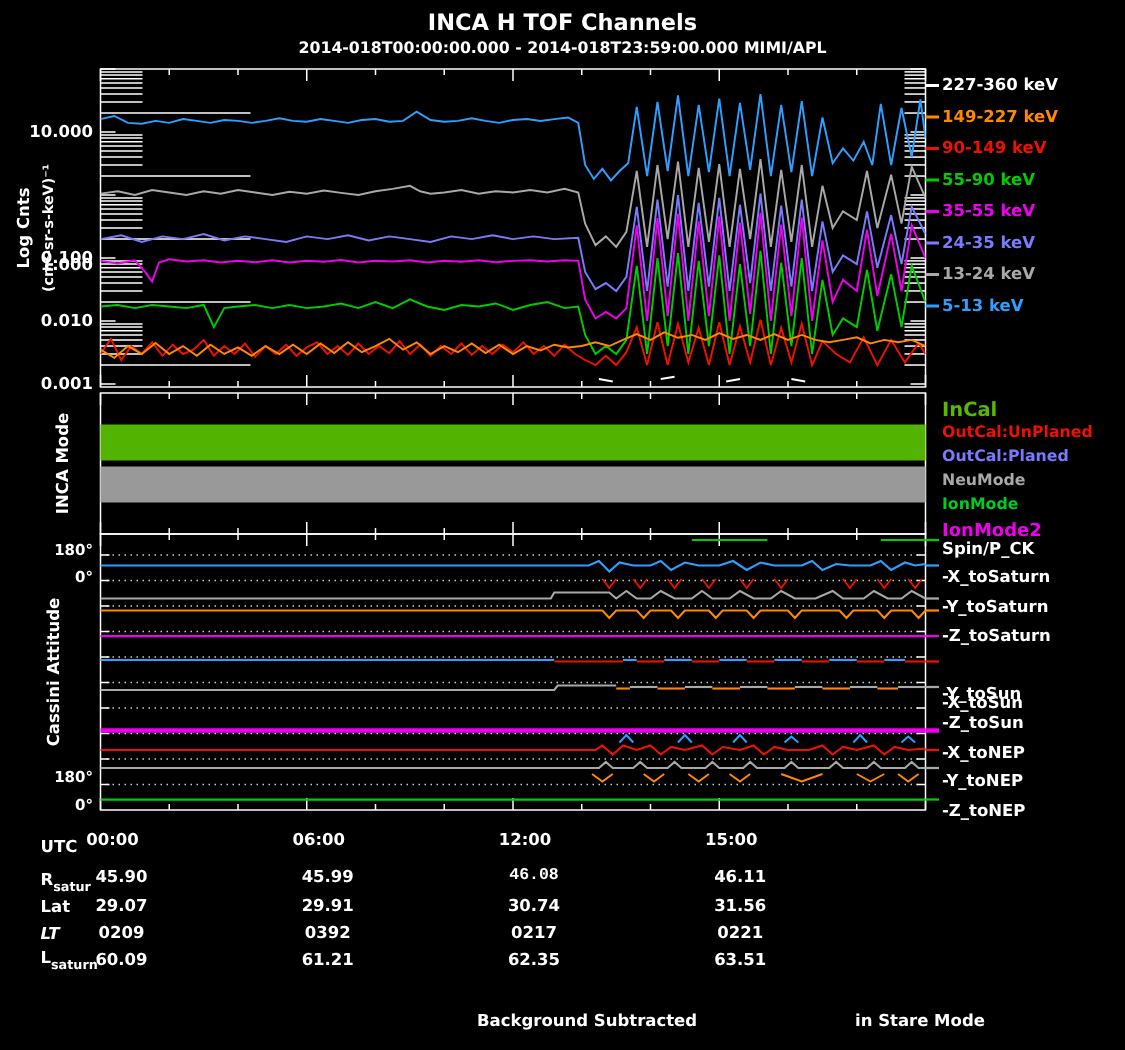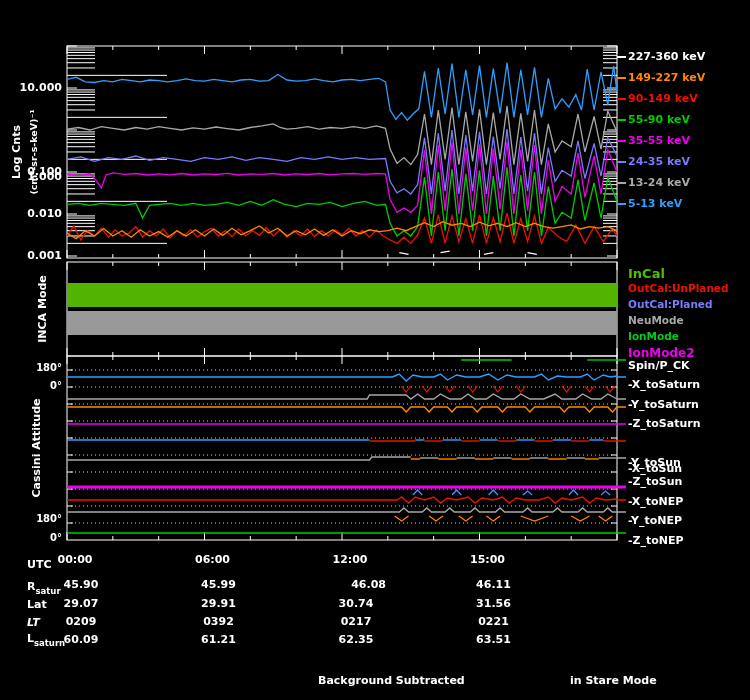--- a/index.html
+++ b/index.html
@@ -323,6 +323,7 @@
       <line x1="617" y1="204" x2="626" y2="204" stroke="#2e9fff" stroke-width="2"></line>
     </svg>
 
+<div id="title" class="abs t">INCA H TOF Channels</div>
 
 <div class="abs t rot" style="left:16px;top:152px;font-size:11px;">Log Cnts</div>
 <div class="abs t rot" style="left:33px;top:152px;font-size:9.5px;">(cm²-sr-s-keV)⁻¹</div>

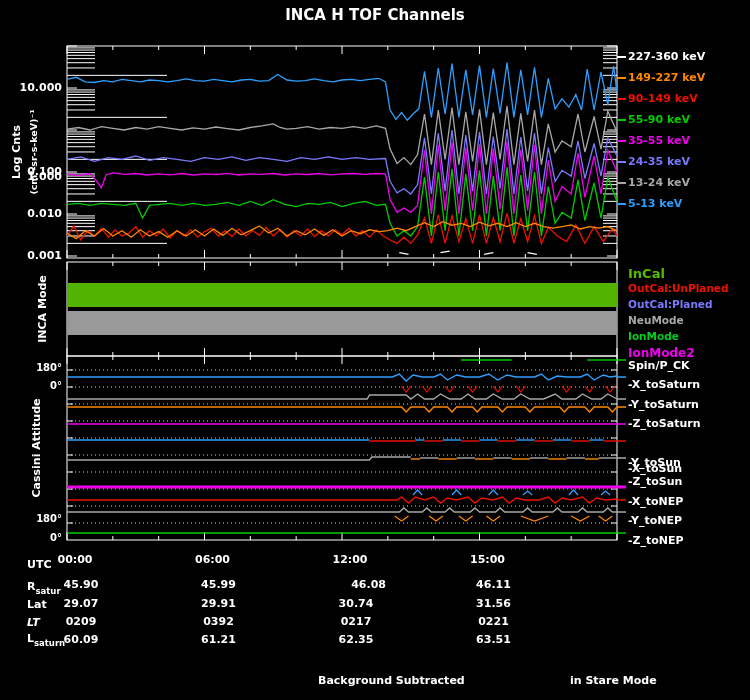--- a/index.html
+++ b/index.html
@@ -324,6 +324,7 @@
     </svg>
 
 <div id="title" class="abs t">INCA H TOF Channels</div>
+<div id="subtitle" class="abs t">2014-018T00:00:00.000 - 2014-018T23:59:00.000 MIMI/APL</div>
 
 <div class="abs t rot" style="left:16px;top:152px;font-size:11px;">Log Cnts</div>
 <div class="abs t rot" style="left:33px;top:152px;font-size:9.5px;">(cm²-sr-s-keV)⁻¹</div>

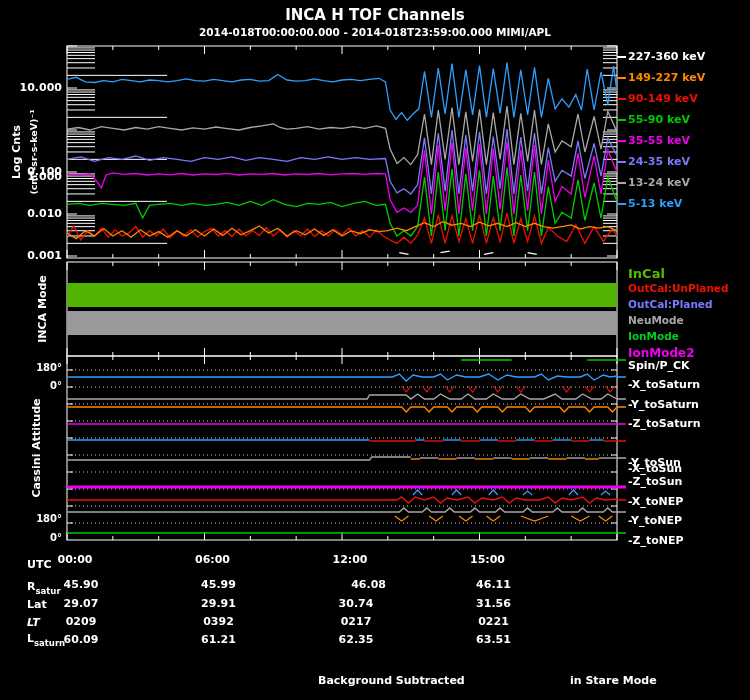--- a/index.html
+++ b/index.html
@@ -386,7 +386,7 @@
       <div class="abs tbl" style="left:27px;top:580px;"><span>R</span><span class="sub" style="position: relative; top: 4px;">satur</span></div>
       <div class="abs tbl" style="left:51px;top:578px;width:60px;text-align:center;">45.90</div>
       <div class="abs tbl" style="left:188.5px;top:578px;width:60px;text-align:center;">45.99</div>
-      <div class="abs tbl" style="left:326px;top:578px;width:60px;text-align:right;">46.08</div>
+      <div class="abs tbl" style="left:326px;top:578px;width:60px;text-align:center;font-family:Liberation Mono, monospace;">46.08</div>
       <div class="abs tbl" style="left:463.5px;top:578px;width:60px;text-align:center;">46.11</div>
       <div class="abs tbl" style="left:27px;top:598px;"><span>Lat</span></div>
       <div class="abs tbl" style="left:51px;top:597px;width:60px;text-align:center;">29.07</div>

